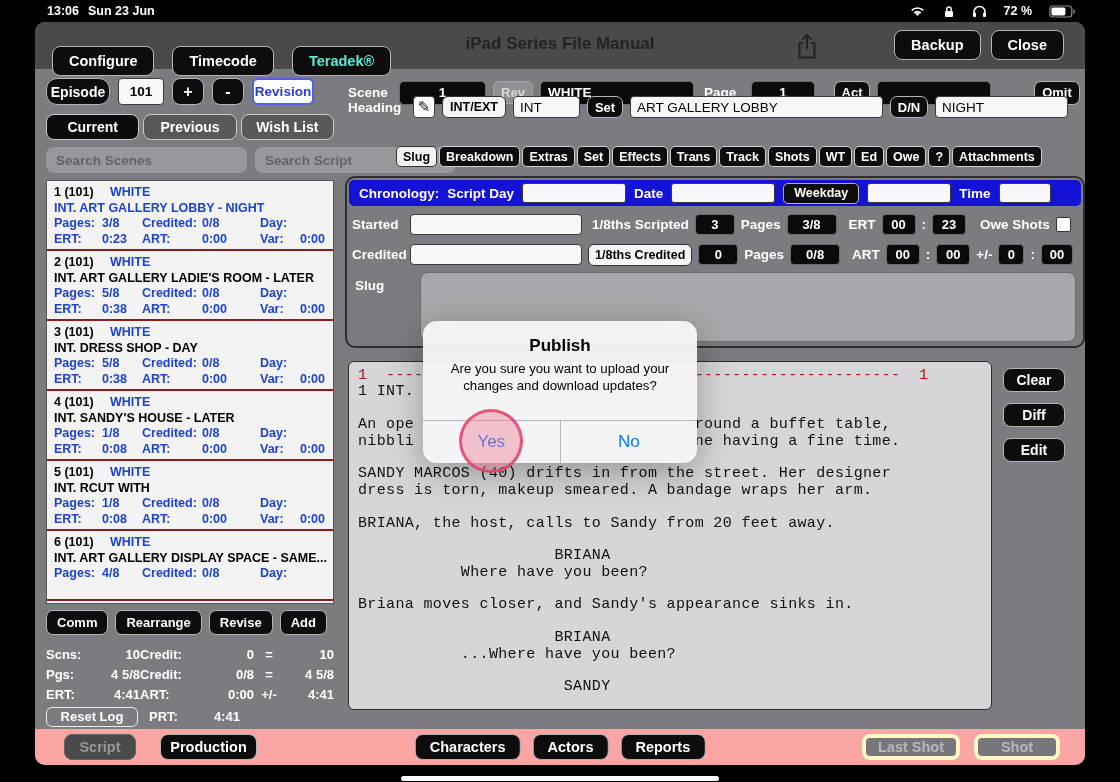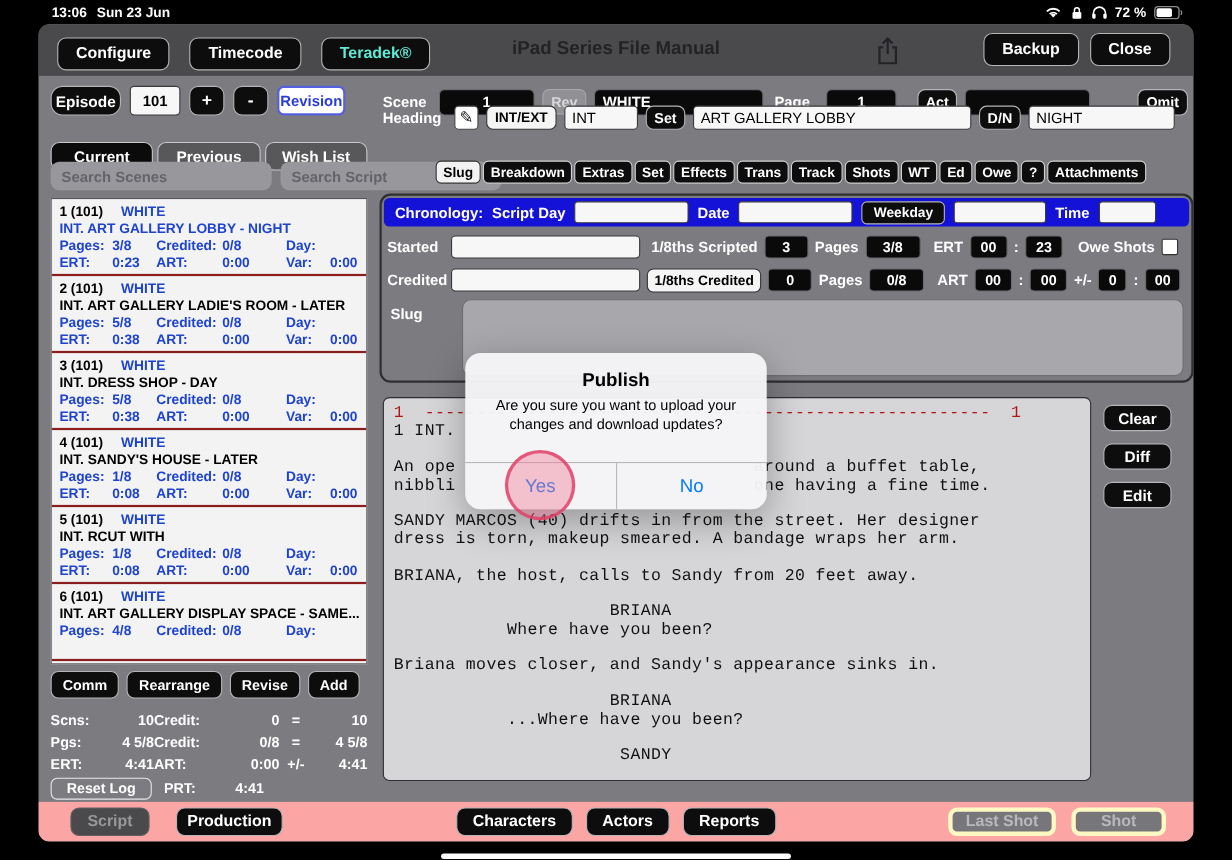--- a/index.html
+++ b/index.html
@@ -11,7 +11,7 @@
   .statusbar{position:absolute;left:0;top:0;width:1120px;height:22px;background:#000;color:#fff;
     display:flex;align-items:center;justify-content:space-between;padding:0 44px 0 47px;font-size:12.5px;}
   .sb-left{display:flex;gap:9px;font-weight:bold;}
-  .sb-right{display:flex;align-items:center;gap:7px;font-weight:bold;}
+  .sb-right{display:flex;align-items:center;gap:17px;font-weight:bold;}
   .sb-right svg{display:block;}
 
   

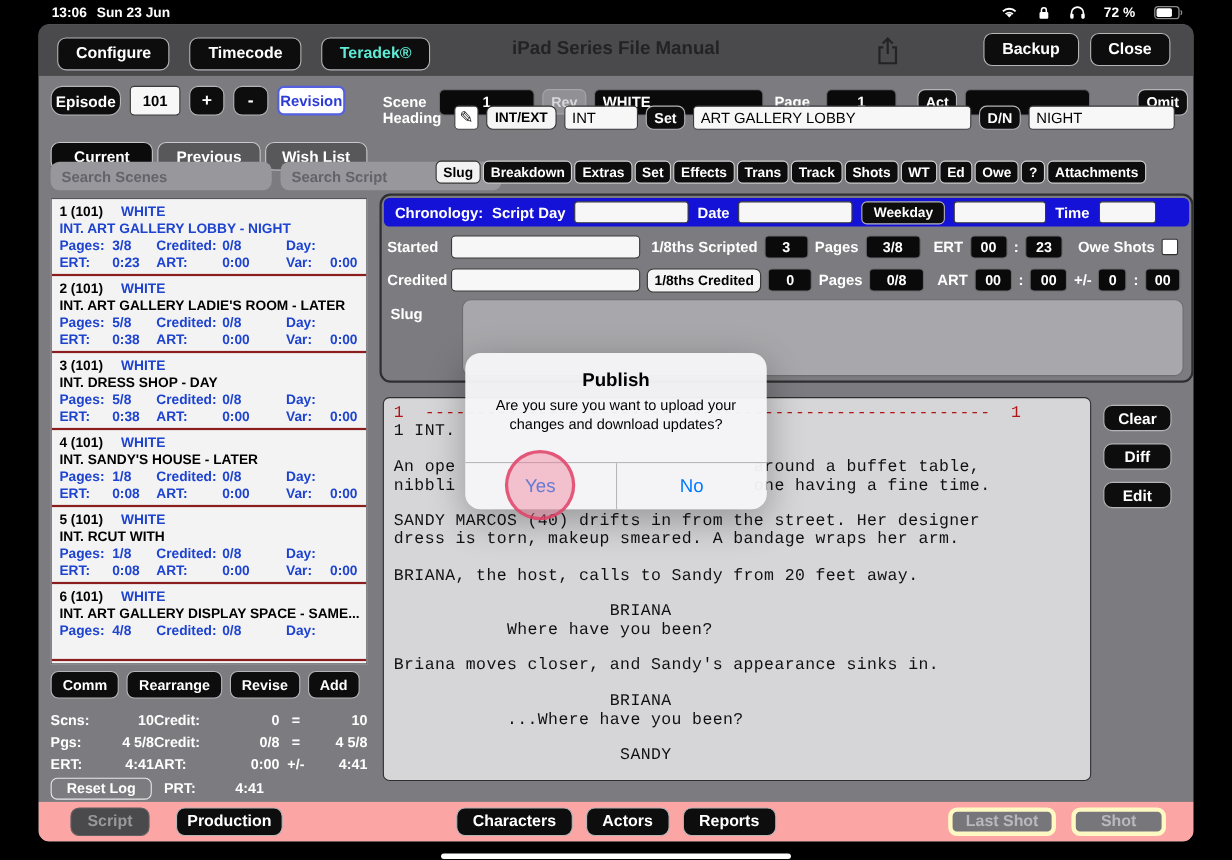--- a/index.html
+++ b/index.html
@@ -37,7 +37,7 @@
   .lbl{color:#fff;font-weight:bold;font-size:13.5px;white-space:nowrap;}
 
   
-  .tb-left{position:absolute;left:17px;top:12px;display:flex;gap:18px;height:30px;}
+  .tb-left{position:absolute;left:17px;top:24px;display:flex;gap:18px;height:30px;}
   .tb-right{position:absolute;right:21px;top:8px;display:flex;gap:10px;height:30px;}
   .tb-btn{height:30px;padding:0 16px;}
   .tb-title{position:absolute;left:0;right:0;top:12px;text-align:center;color:#232326;

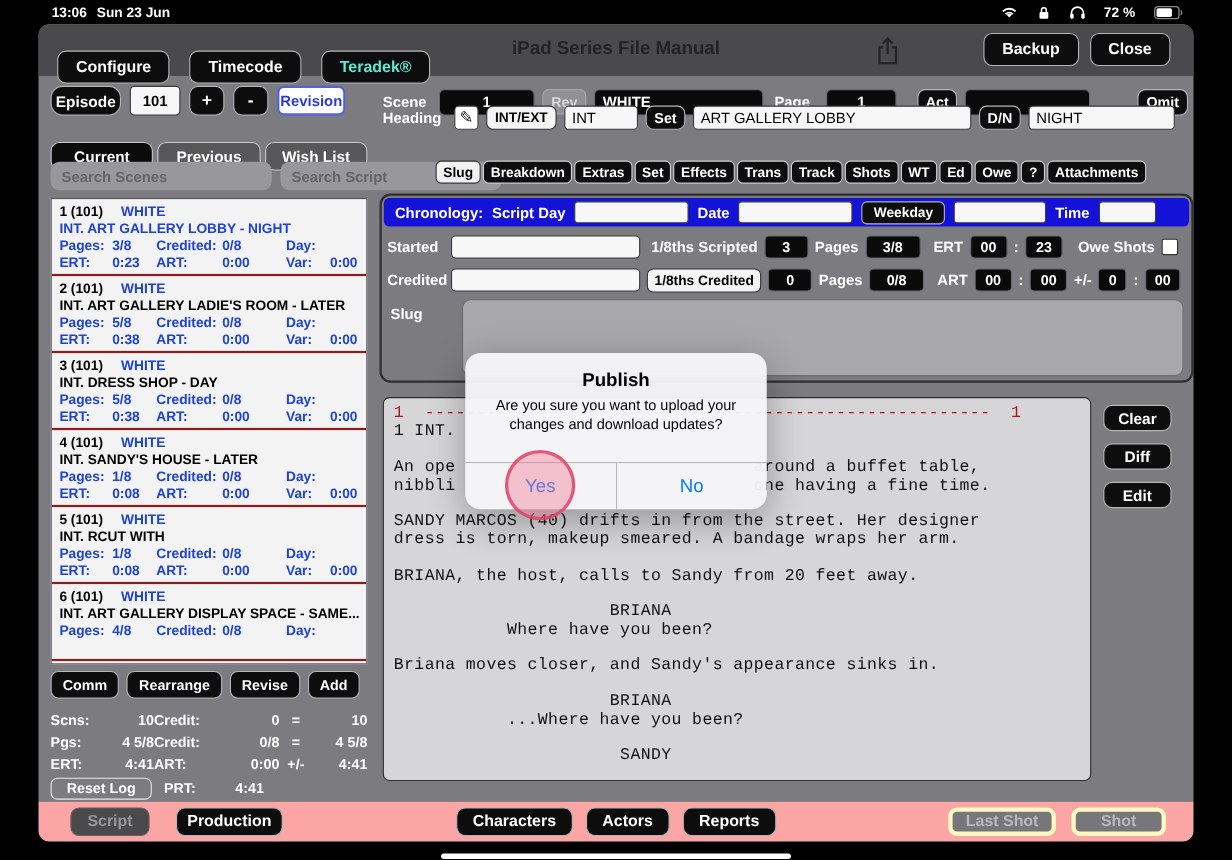--- a/index.html
+++ b/index.html
@@ -53,7 +53,7 @@
   .pm-btn{width:32px;height:27px;font-size:16px;}
   .revision{width:62px;height:27px;background:#fff;border:2px solid #5560e0;border-radius:6px;
     color:#2a3bd8;font-weight:bold;font-size:13.5px;display:flex;align-items:center;justify-content:center;cursor:pointer;}
-  .sb-tabbar{position:absolute;left:11px;top:92px;width:288px;height:26px;display:flex;gap:4px;margin-top:15px;}
+  .sb-tabbar{position:absolute;left:11px;top:92px;width:288px;height:26px;display:flex;gap:4px;}
   .sbtab{flex:1;height:26px;background:#58585a;border:1.5px solid #c9c9cc;border-radius:8px;color:#fff;
     font-weight:bold;font-size:14px;display:flex;align-items:center;justify-content:center;cursor:pointer;}
   .sbtab.active{background:#0b0b0c;}

